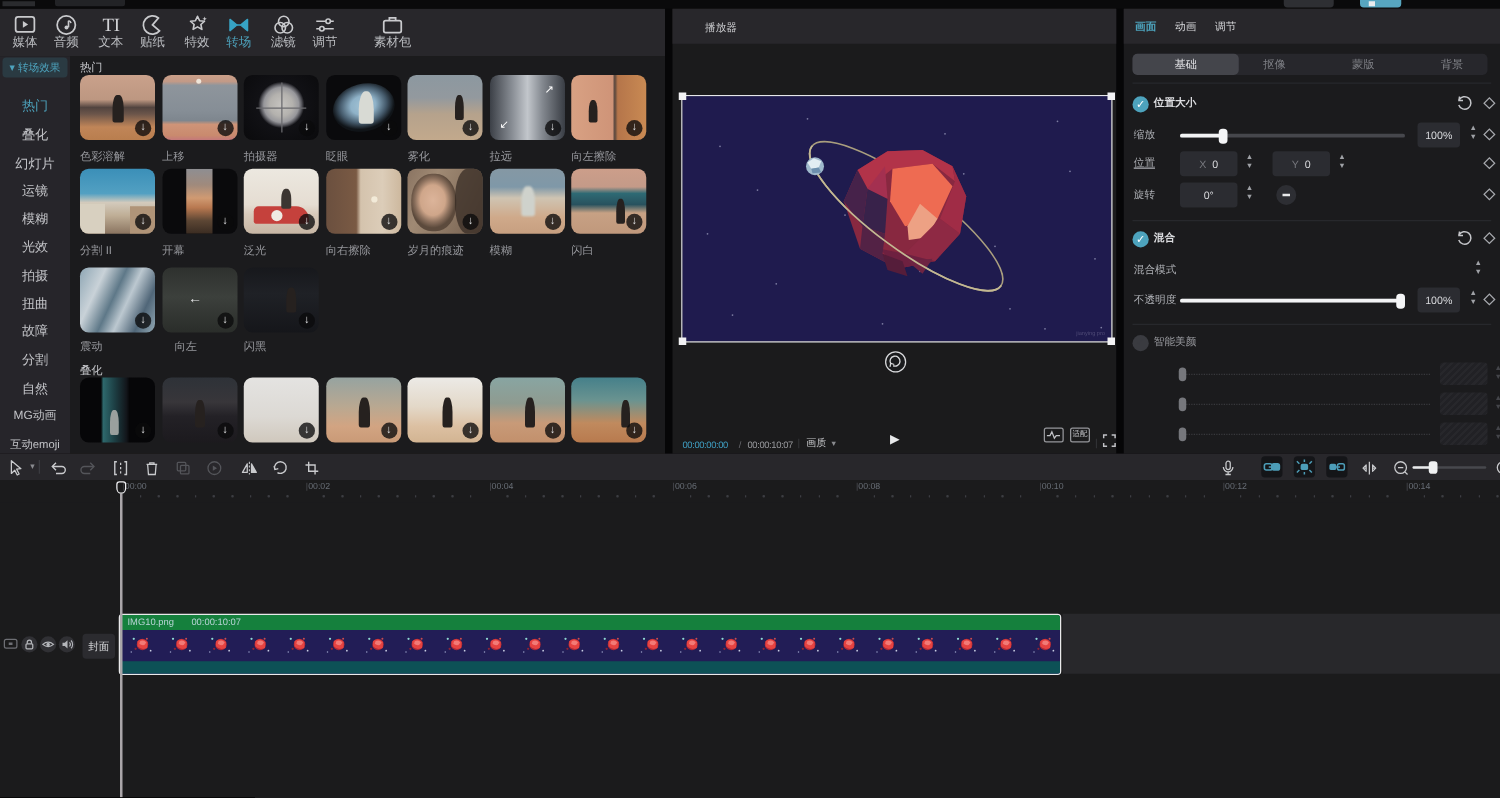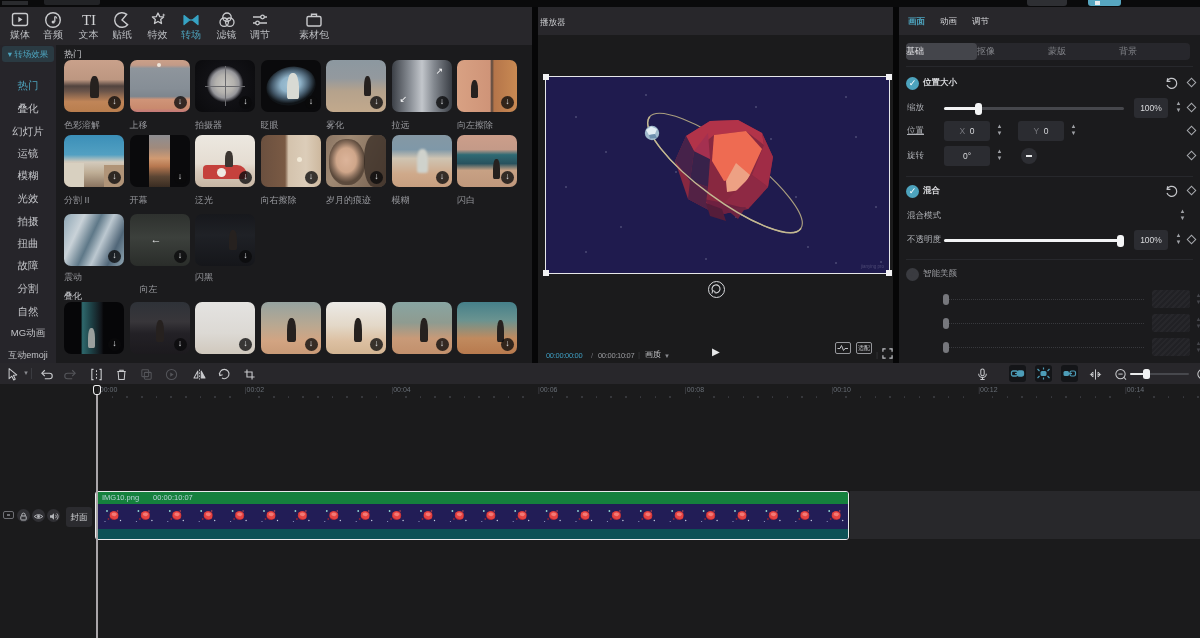--- a/index.html
+++ b/index.html
@@ -25,7 +25,7 @@
 .thlbl{position:absolute;color:#97989d;font-size:9px;white-space:nowrap;}
 .sil{position:absolute;background:#26211f;border-radius:40% 40% 20% 20%/50% 50% 10% 10%;}
 #player{left:538px;top:7px;width:355px;height:356px;background:#1b1b1c;}
-#playerhdr{left:0;top:0;width:355px;height:28px;background:#28272b;color:#c9cacd;font-size:8.5px;line-height:30px;padding-left:2px;}
+#playerhdr{left:0;top:0;width:355px;height:28px;background:#28272b;color:#c9cacd;font-size:8.5px;line-height:30px;padding-left:26px;}
 #video{left:8px;top:70px;width:343px;height:196px;background:#211d53;outline:1px solid #e6e7e9;}
 .hndl{position:absolute;width:6px;height:6px;background:#f2f2f4;z-index:5;}
 #rotator{left:170px;top:274px;width:17px;height:17px;border-radius:50%;background:#1a1b1d;border:1.5px solid #d8d9db;}

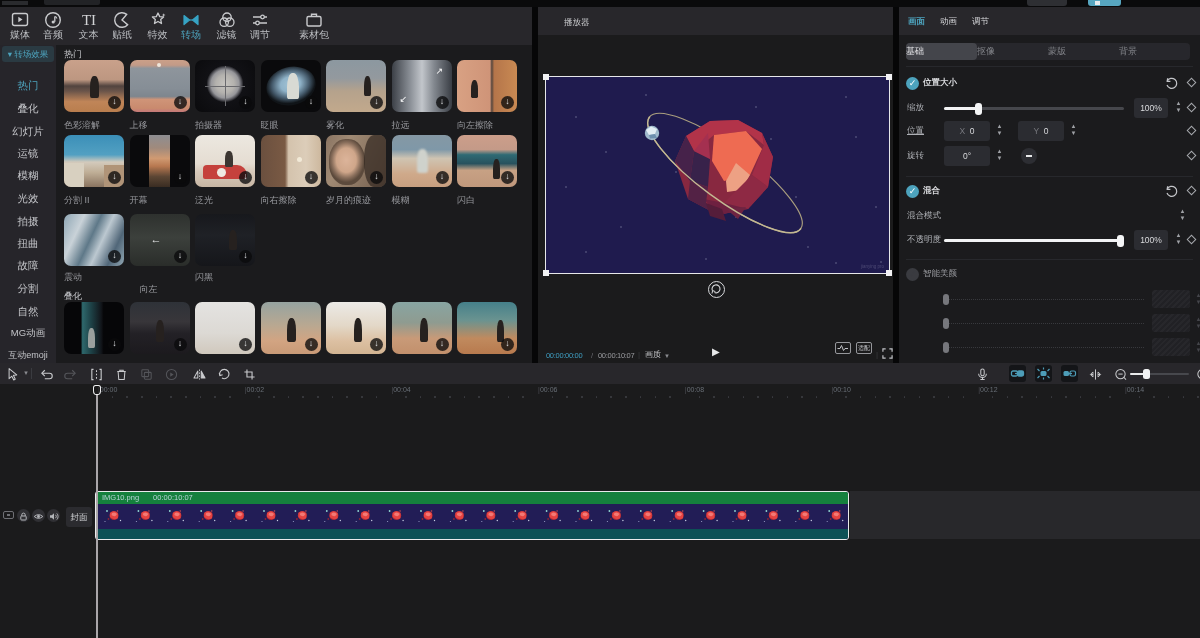--- a/index.html
+++ b/index.html
@@ -33,7 +33,7 @@
 #rightpanel{left:899px;top:7px;width:301px;height:356px;background:#1b1b1d;}
 #rtabs{left:0;top:0;width:301px;height:28px;background:#28272b;color:#d6d7da;font-size:8.5px;line-height:29px;}
 #subtabs{left:7px;top:36px;width:284px;height:17px;background:#27272c;border-radius:4px;}
-.seg{position:absolute;top:0;width:71px;height:17px;color:#7f8086;font-size:9px;line-height:17px;}
+.seg{position:absolute;top:0;width:85px;height:17px;color:#7f8086;font-size:9px;line-height:17px;text-align:center;}
 .seg.sel{background:#44454b;border-radius:4px;color:#e6e6e9;}
 .rdiv{position:absolute;left:7px;width:287px;height:1px;background:#27282c;}
 .rlabel{position:absolute;left:8px;color:#aeb0b5;font-size:8.5px;}

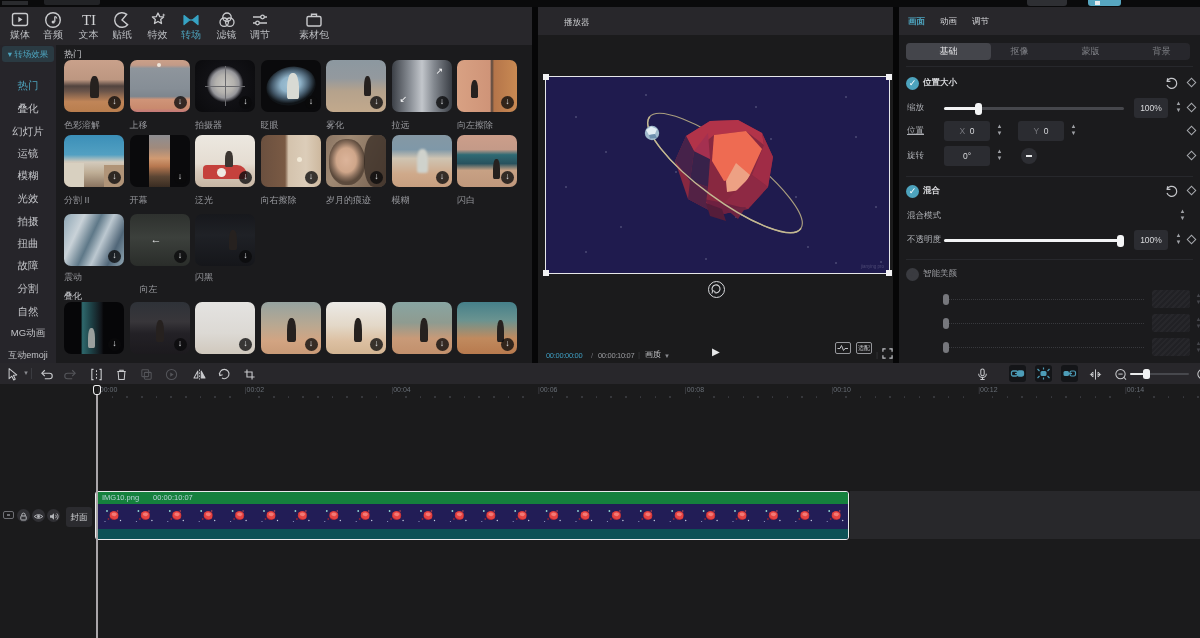--- a/index.html
+++ b/index.html
@@ -244,7 +244,7 @@
           <div style="position:absolute;left:21px;top:19px;color:#e8e9ea;font-size:11px;">←</div>
           <div class="dl"></div>
         </div>
-<div class="thlbl" style="left:73.5px;top:238px;padding-left:10px;">向左</div>
+<div class="thlbl" style="left:73.5px;top:226px;padding-left:10px;">向左</div>
 <div class="th" style="left:139.0px;top:169px;background:linear-gradient(180deg,#17181c 0%,#1f2126 40%,#15161a 100%);">
           <div class="sil" style="left:34px;top:16px;width:8px;height:20px;"></div>
           <div class="dl"></div>

